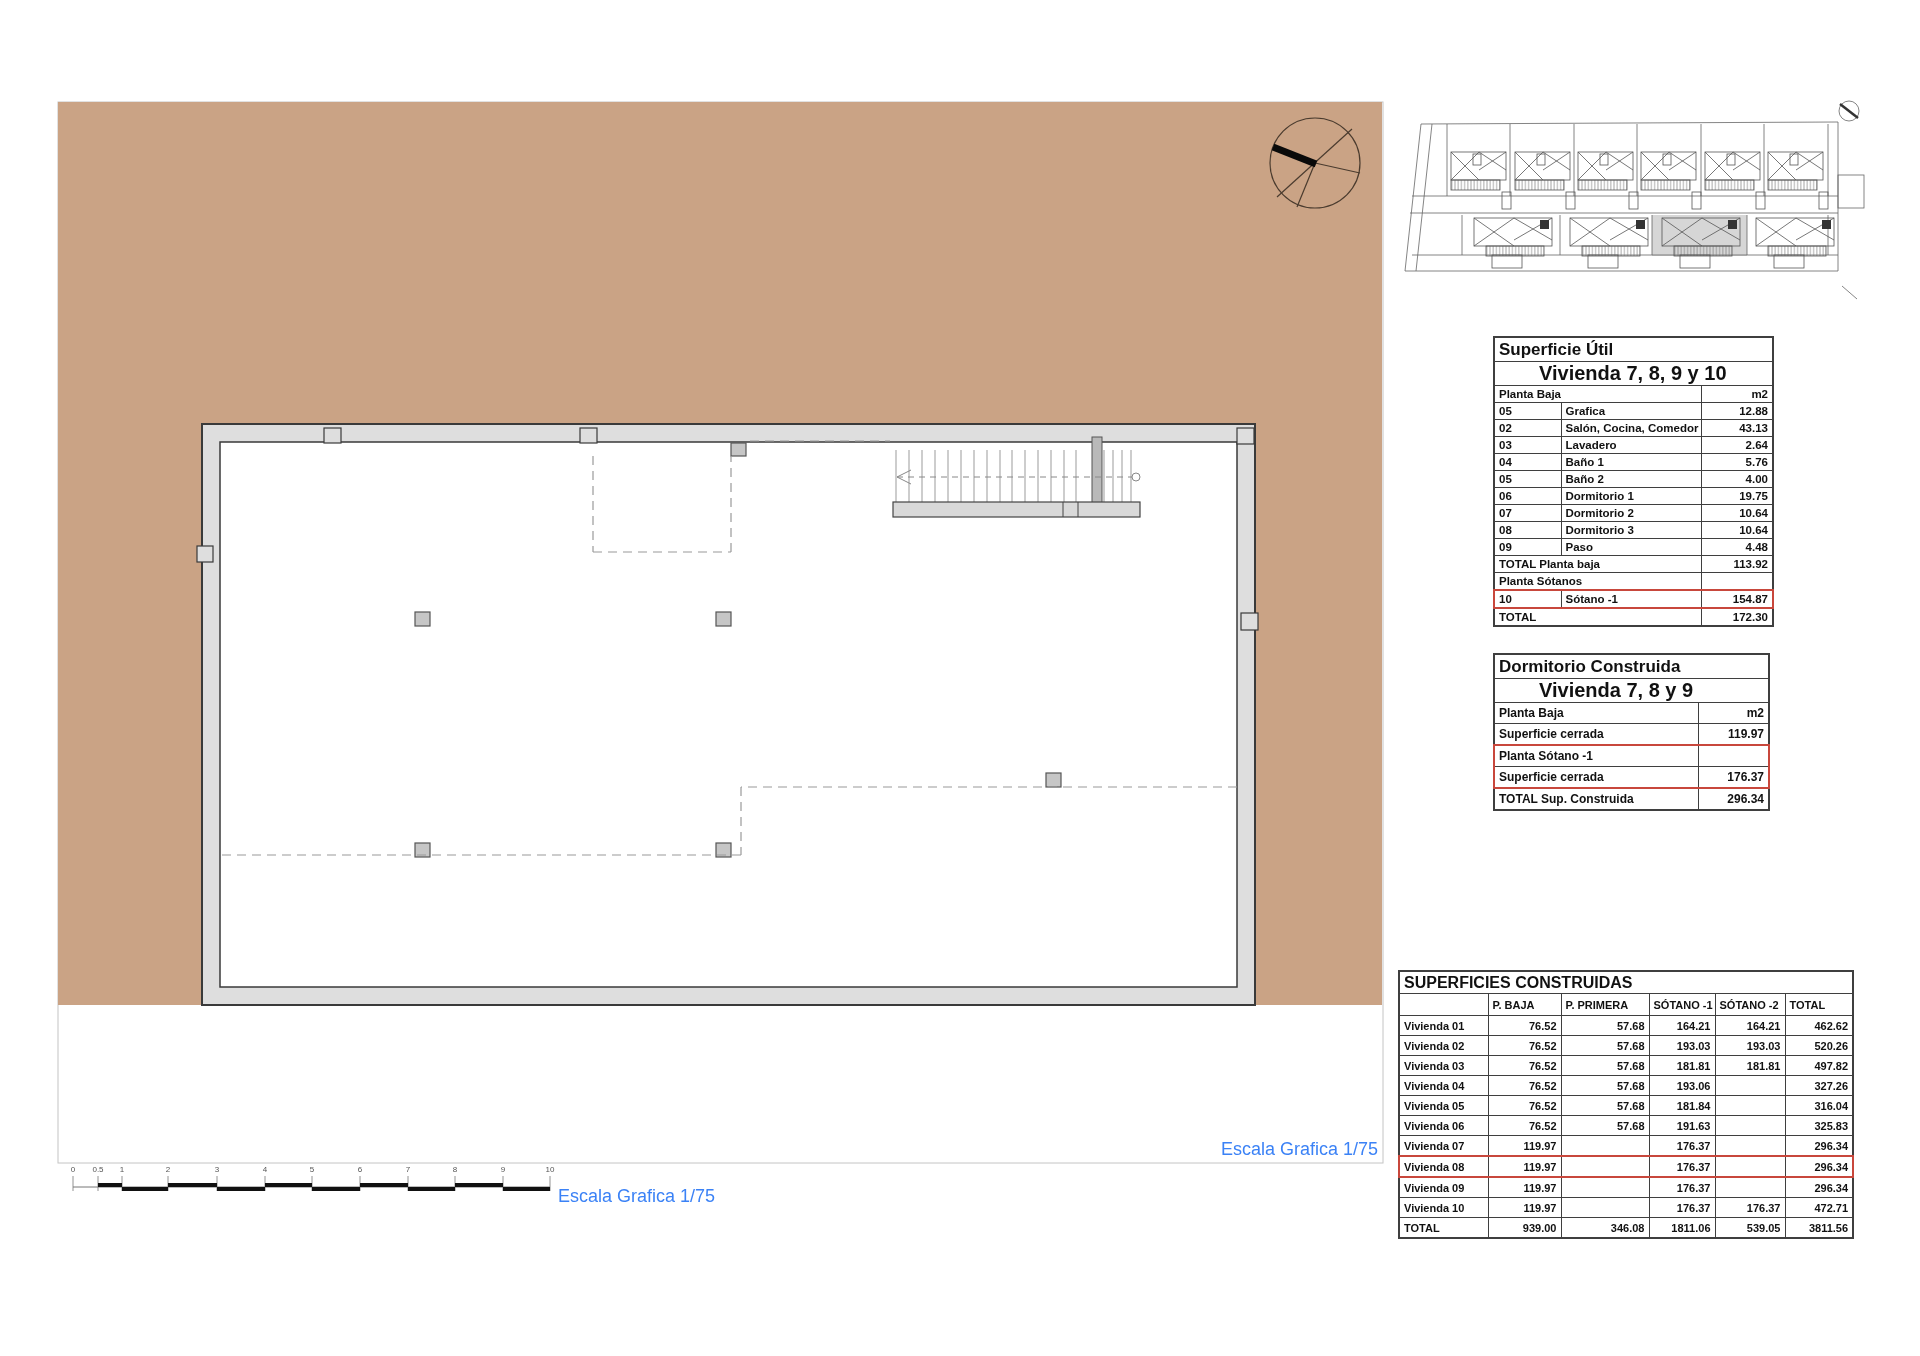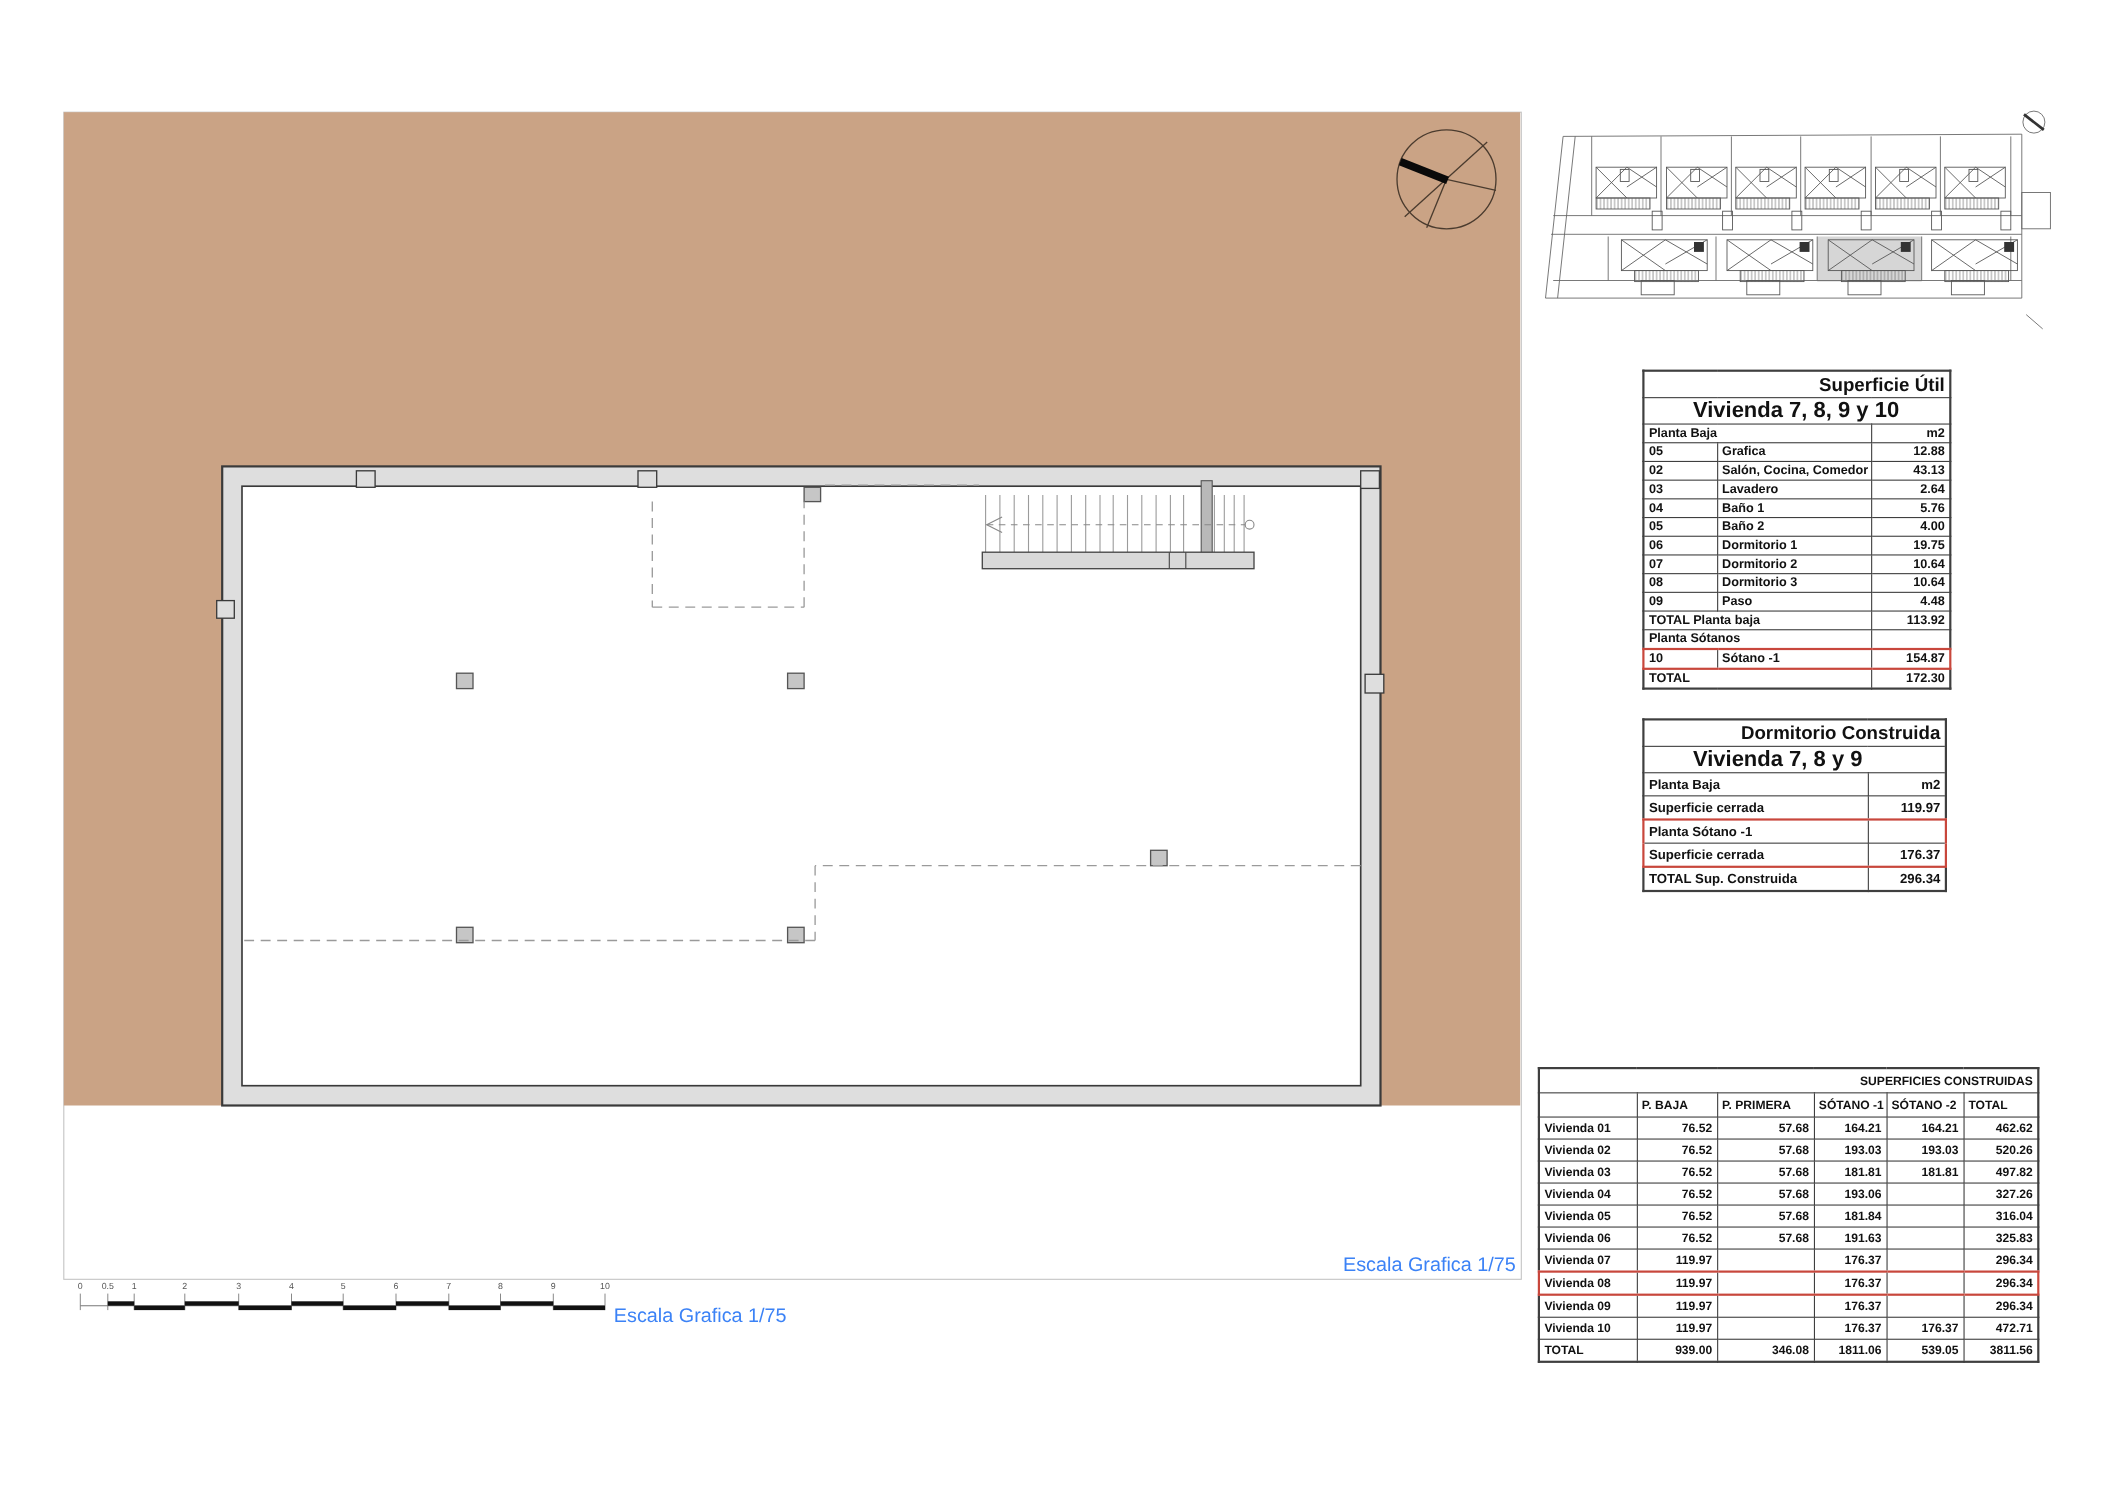--- a/index.html
+++ b/index.html
@@ -12,7 +12,7 @@
   .tbl{position:absolute;border-collapse:collapse;table-layout:fixed;background:#fff;
        border:2px solid var(--ink);font-weight:bold;color:#111;}
   .tbl td,.tbl th{border:1px solid var(--ink);padding:0 4px;overflow:hidden;white-space:nowrap;}
-  .tbl .ttl{text-align:right;font-size:17px;height:23px;}
+  .tbl .ttl{text-align:left;font-size:17px;height:23px;}
   .tbl .sub{text-align:left;font-size:20px;height:22px;padding-left:44px;}
   .tbl td.val{text-align:right;}
   .t-util{left:1493px;top:336px;width:279px;font-size:11.5px;}

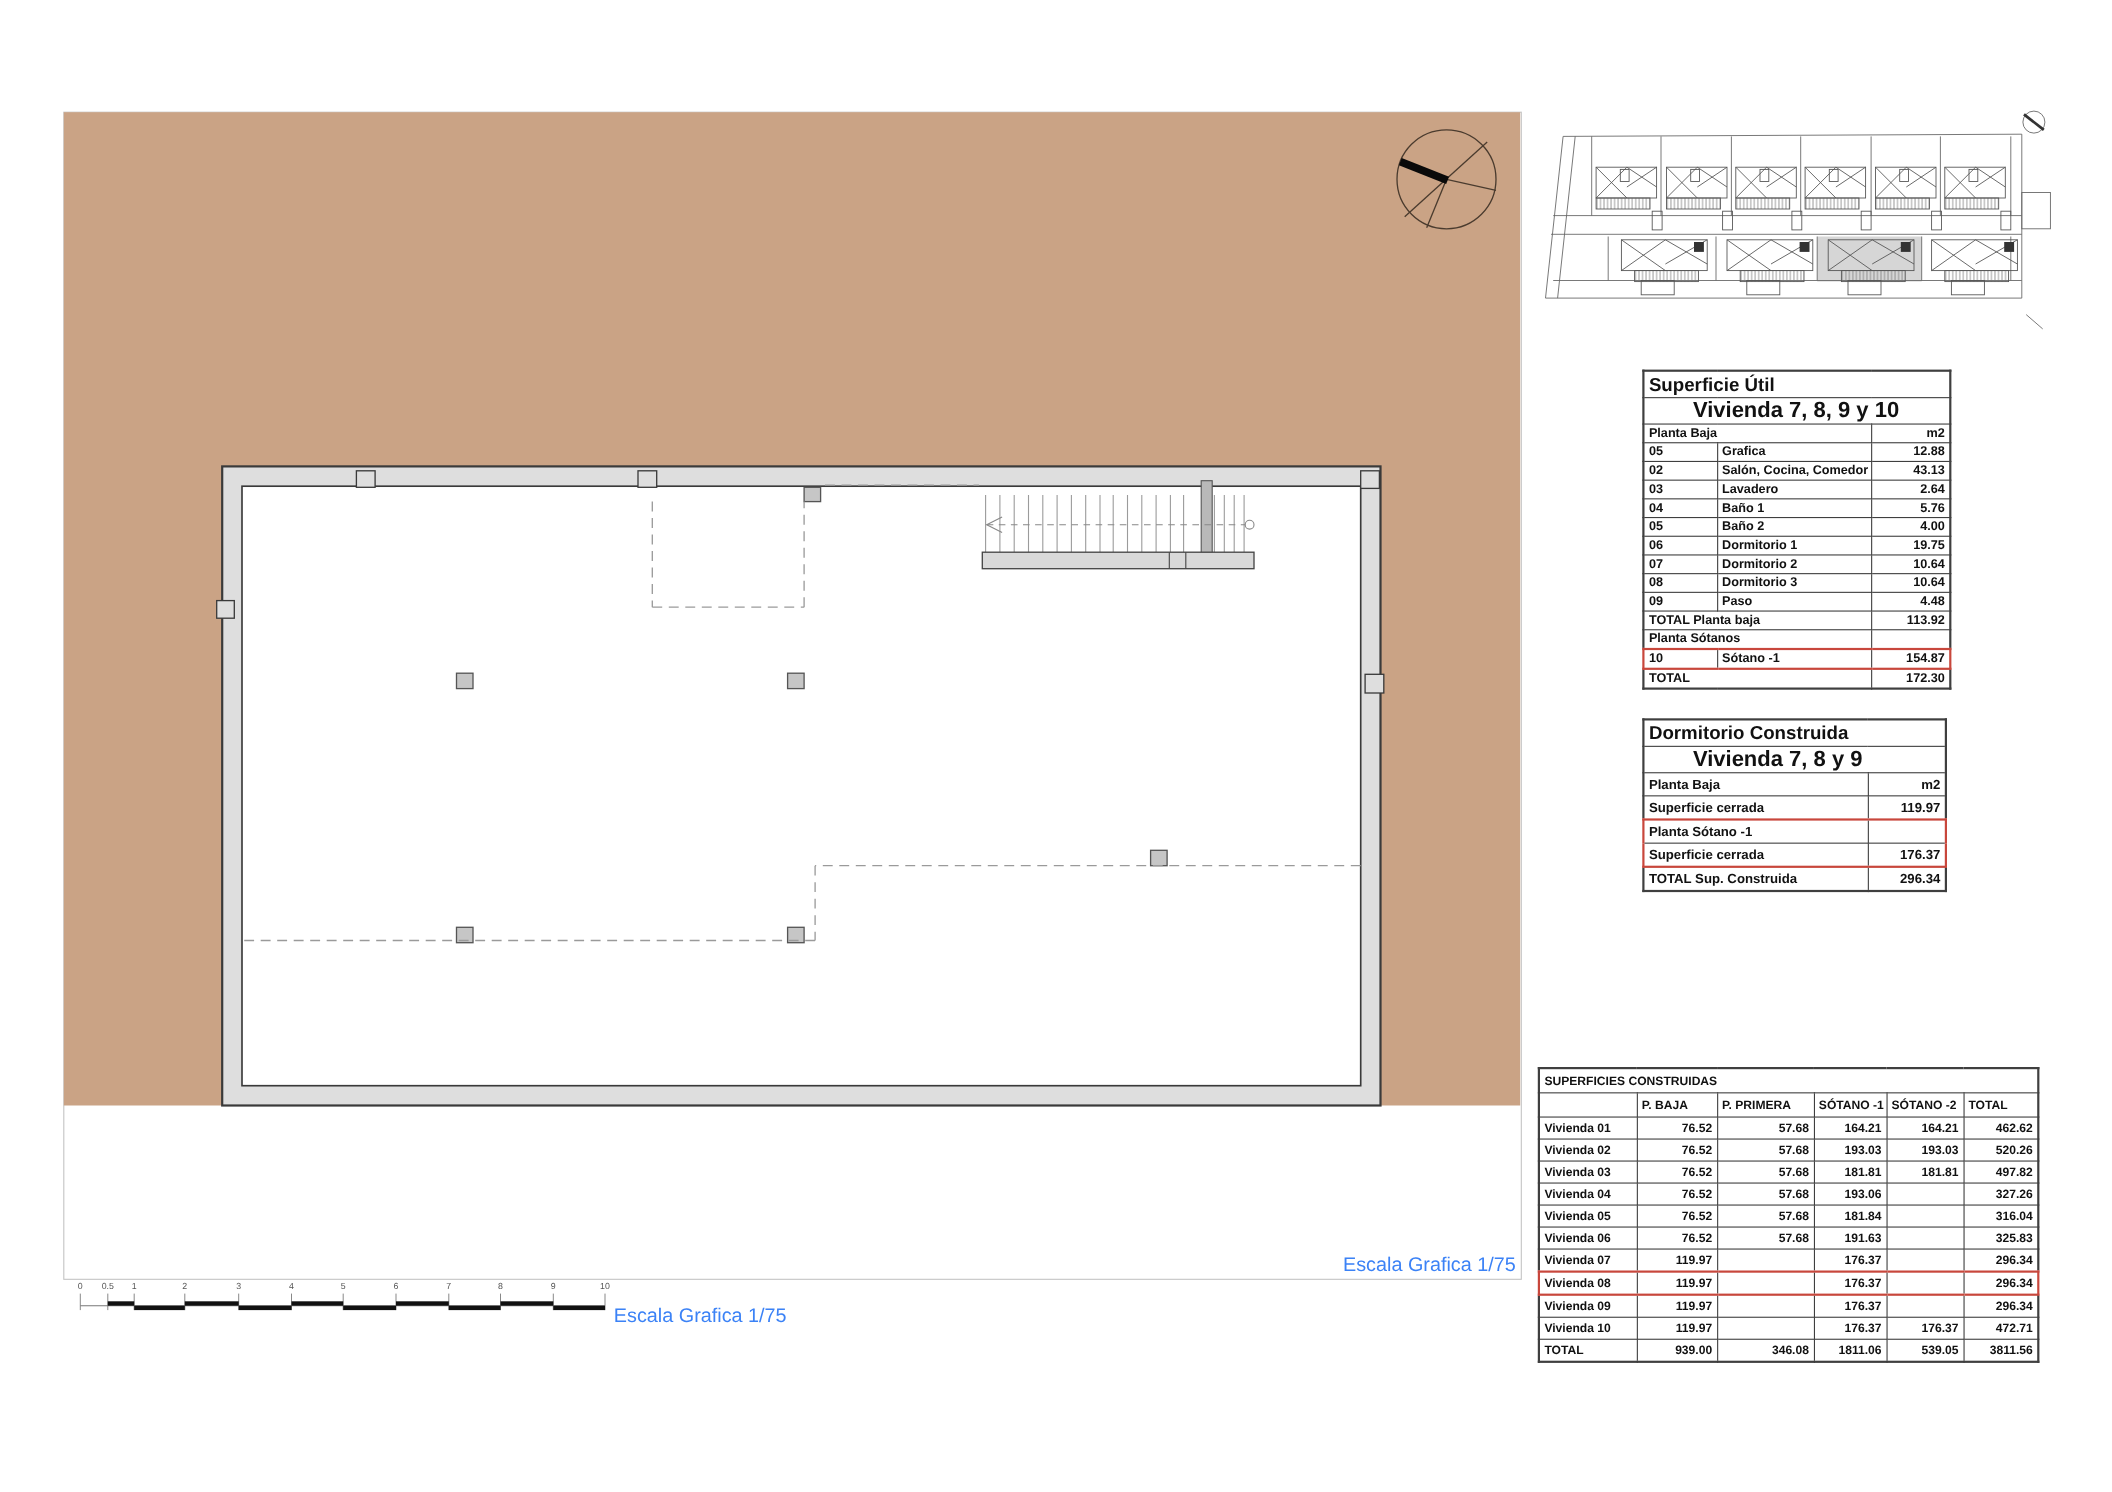--- a/index.html
+++ b/index.html
@@ -20,7 +20,7 @@
   .t-cons{left:1493px;top:653px;width:275px;font-size:12px;}
   .t-cons td{height:20px;}
   .t-sup{left:1398px;top:970px;width:454px;font-size:11px;}
-  .t-sup .ttl{font-size:11px;height:21px;}
+  .t-sup .ttl{font-size:16px;height:21px;}
   .t-sup th.col{font-size:11px;height:21px;text-align:left;}
   .t-sup td{height:19px;}
 

